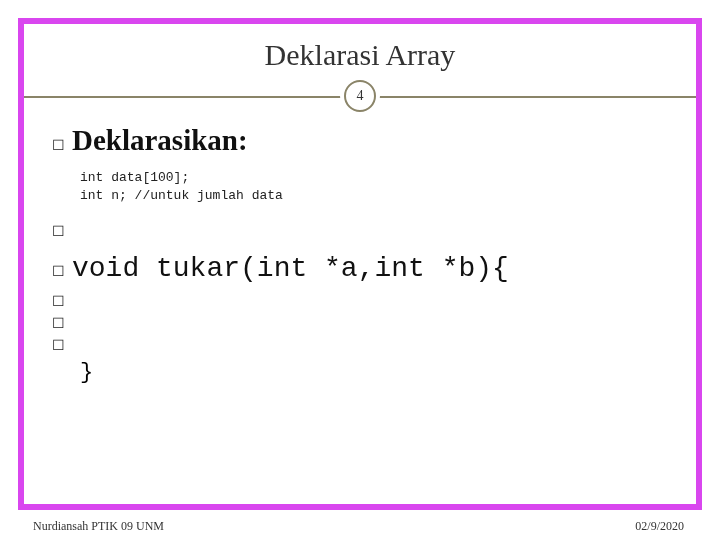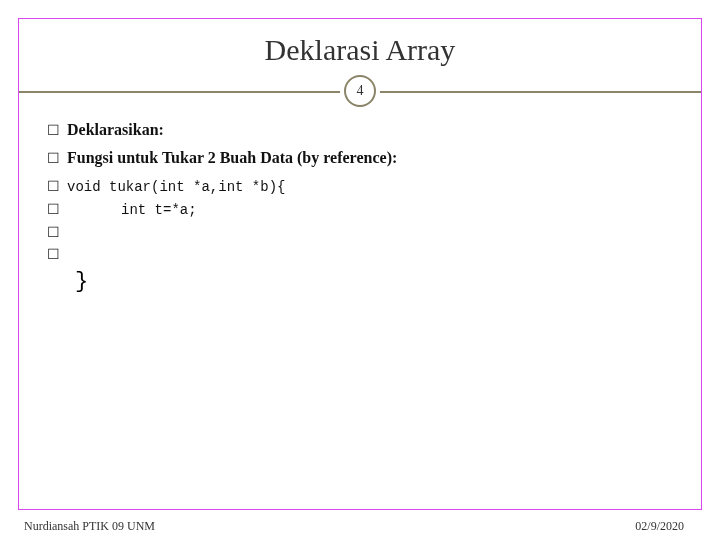--- a/index.html
+++ b/index.html
@@ -17,7 +17,7 @@
     left: 18px;
     right: 18px;
     bottom: 30px;
-    border: 1px solid #d946ef;
+    border: 6px solid #d946ef;
   }
   .title {
     text-align: center;

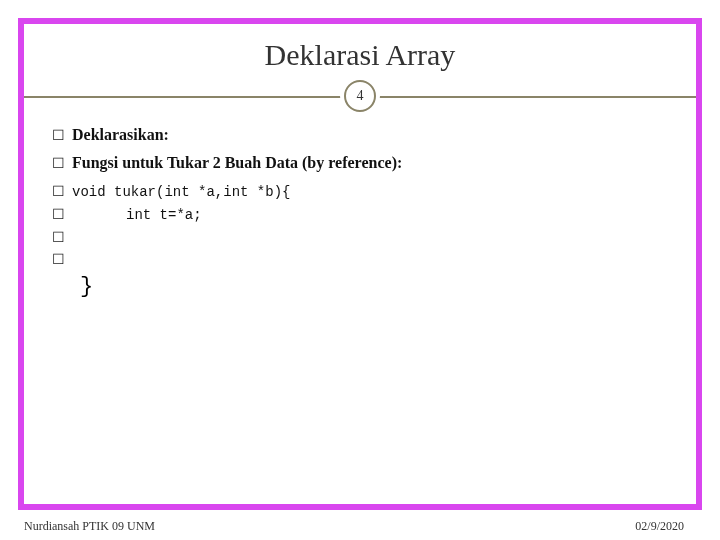--- a/index.html
+++ b/index.html
@@ -73,10 +73,9 @@
     flex: 0 0 14px;
   }
   .heading {
-    font-size: 16px;
+    font-size: 29px;
     font-weight: bold;
     color: #111;
-    text-align: center;
   }
   .codeblock {
     font-family: 'Courier New', monospace;

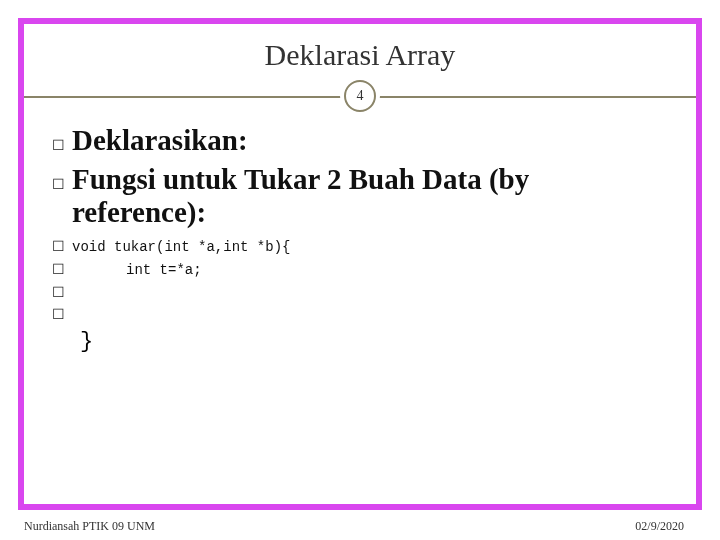--- a/index.html
+++ b/index.html
@@ -132,6 +132,8 @@
       <span class="bullet">☐</span>
       <span class="heading">Deklarasikan:</span>
     </div>
+    <div class="codeblock">int data[100];
+int n; //untuk jumlah data</div>
 
     <div class="heading-row">
       <span class="bullet">☐</span>

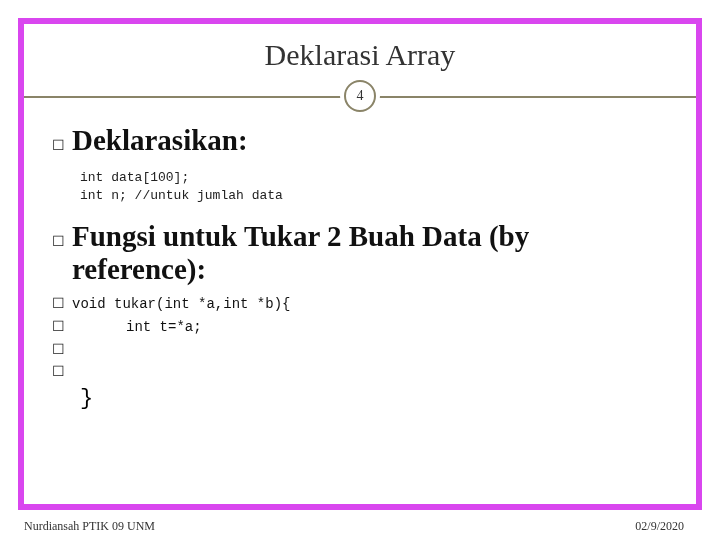--- a/index.html
+++ b/index.html
@@ -137,7 +137,6 @@
 
     <div class="heading-row">
       <span class="bullet">☐</span>
-      <span class="heading">Fungsi untuk Tukar 2 Buah Data (by reference):</span>
     </div>
 
     <div class="body-row">

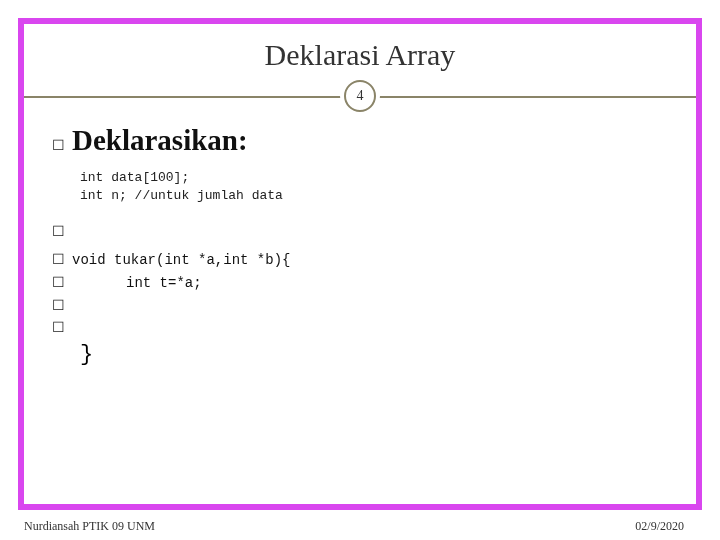--- a/index.html
+++ b/index.html
@@ -92,7 +92,7 @@
     line-height: 1.5;
   }
   .body-text {
-    font-size: 14px;
+    font-size: 28px;
     color: #111;
   }
   .mono {

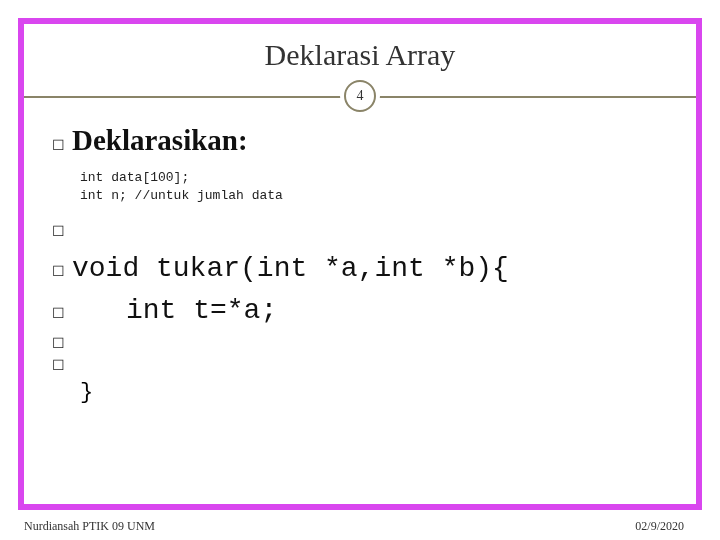--- a/index.html
+++ b/index.html
@@ -145,7 +145,6 @@
     </div>
     <div class="body-row">
       <span class="bullet">☐</span>
-      <span class="body-text mono" style="padding-left:54px">int t=*a;</span>
     </div>
     <div class="body-row">
       <span class="bullet">☐</span>

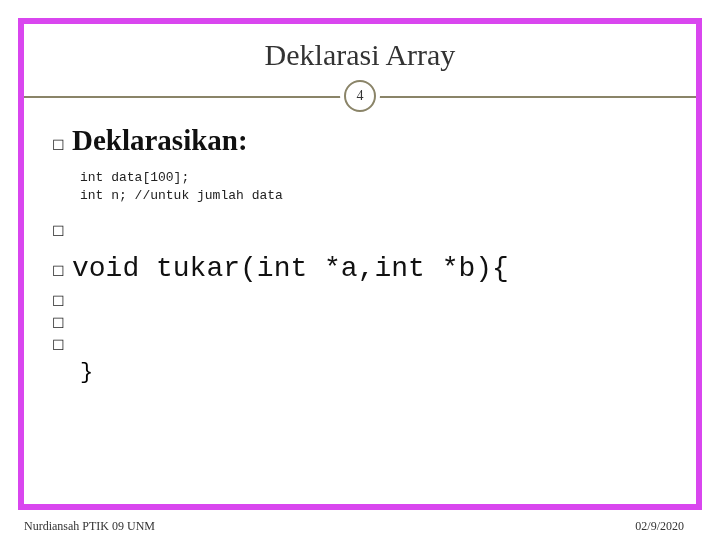--- a/index.html
+++ b/index.html
@@ -105,7 +105,7 @@
   }
   .footer {
     position: absolute;
-    left: 24px;
+    left: 33px;
     right: 36px;
     bottom: 6px;
     display: flex;

